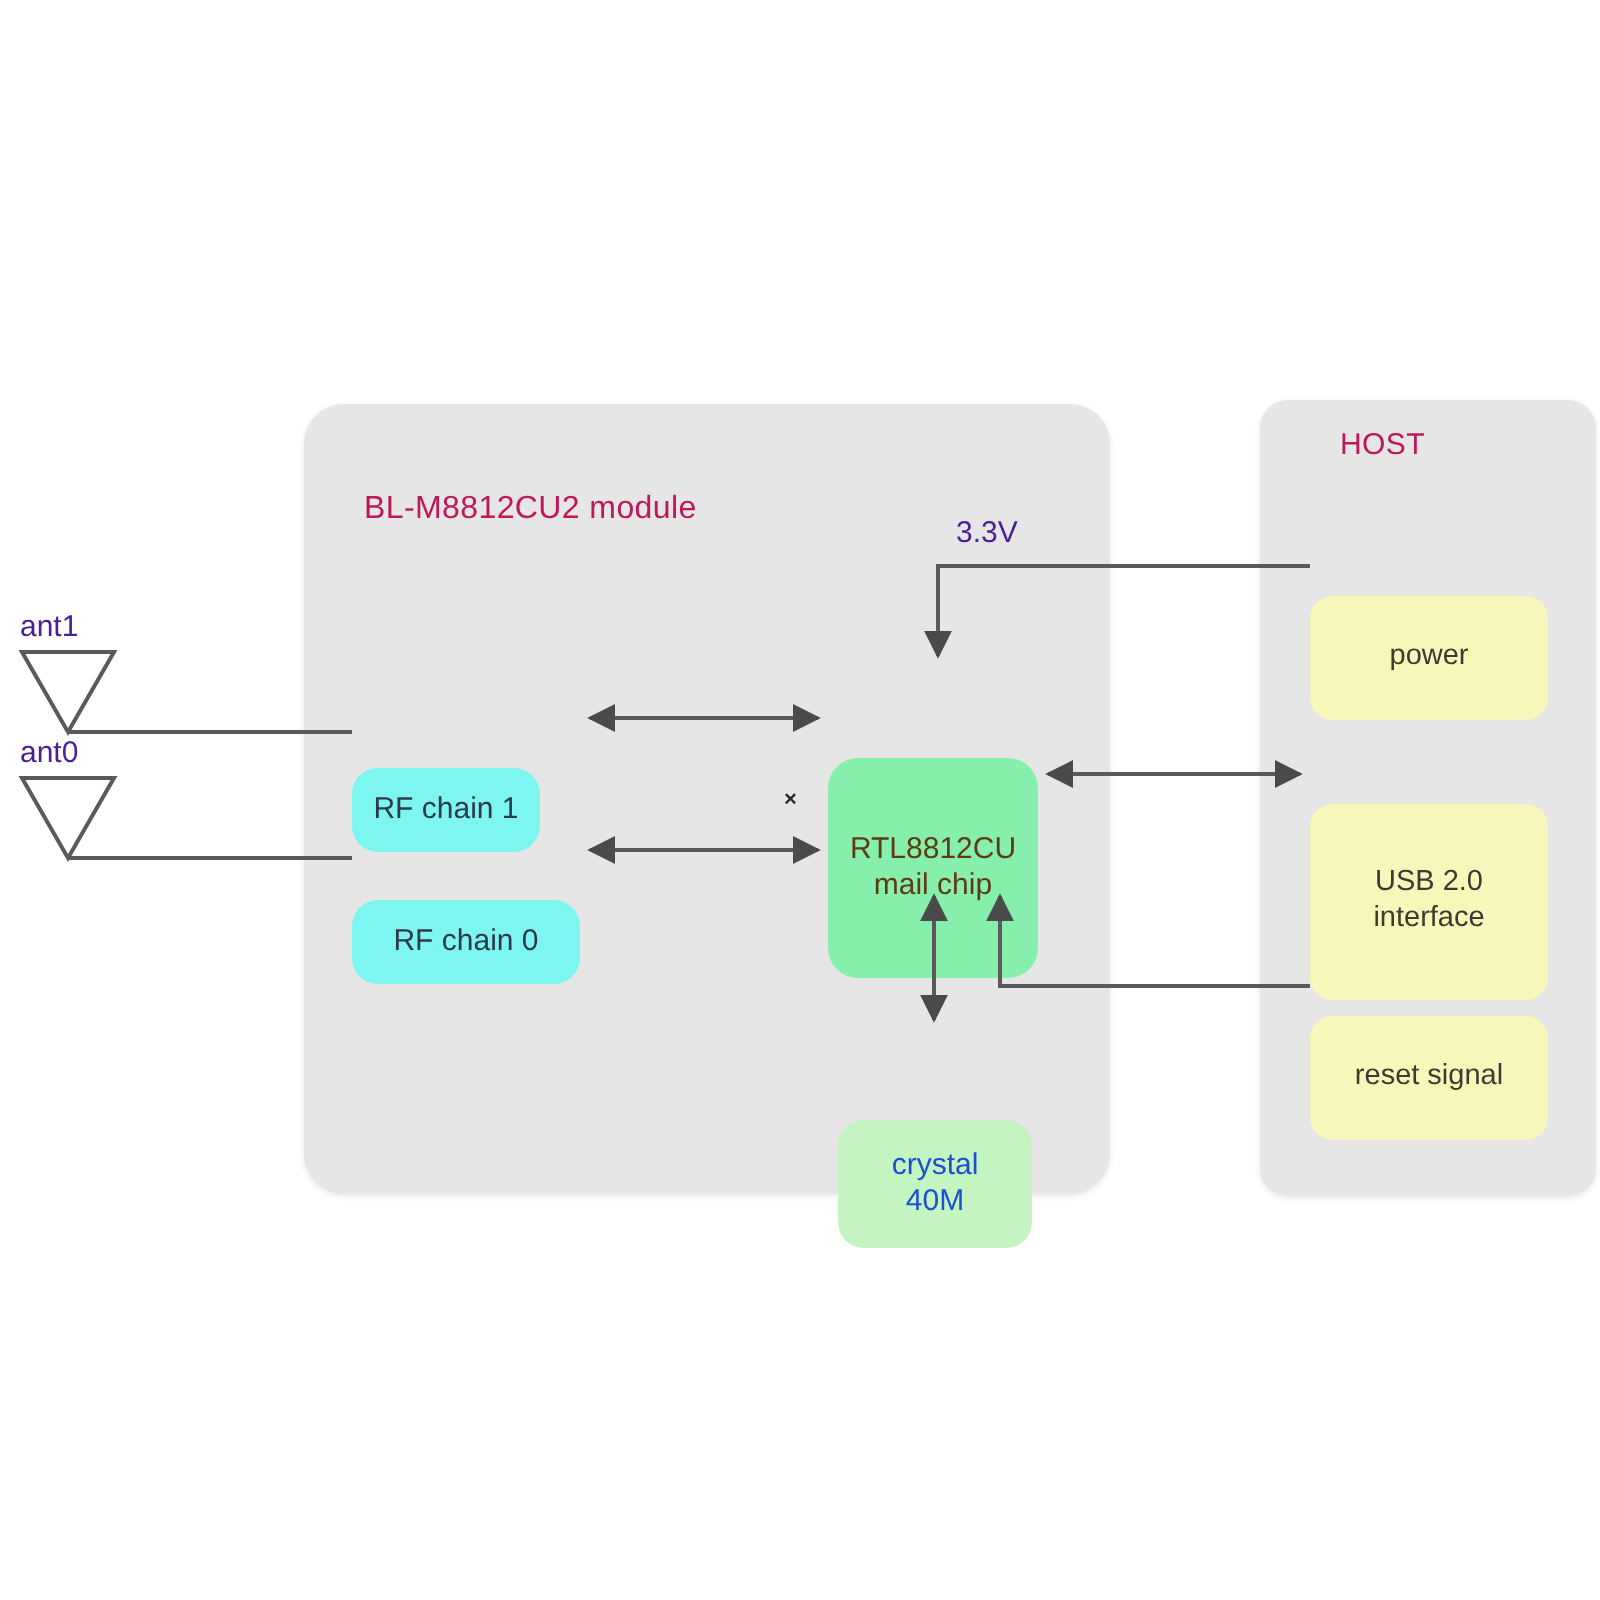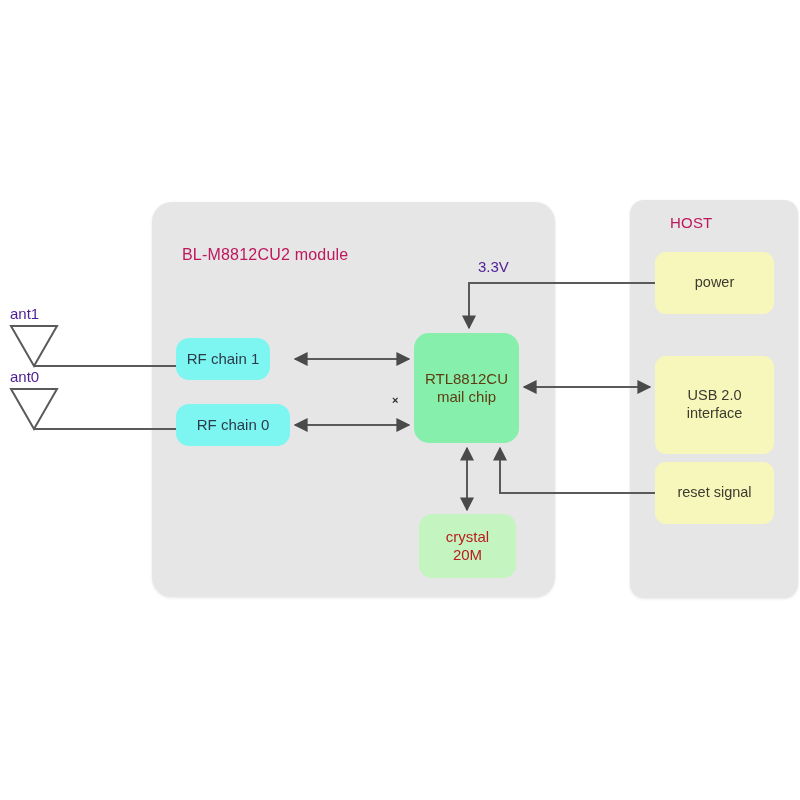--- a/index.html
+++ b/index.html
@@ -53,6 +53,7 @@
     border-radius: 13px;
     line-height: 1.22;
     box-sizing: border-box;
+    margin-top: 46px;
   }
   .block.cyan   { background: #7df6f2; color: #2b3b4a; font-size: 15px; }
   .block.orange { background: #86efac; color: #5e3c12; font-size: 15px; border-radius: 15px;}

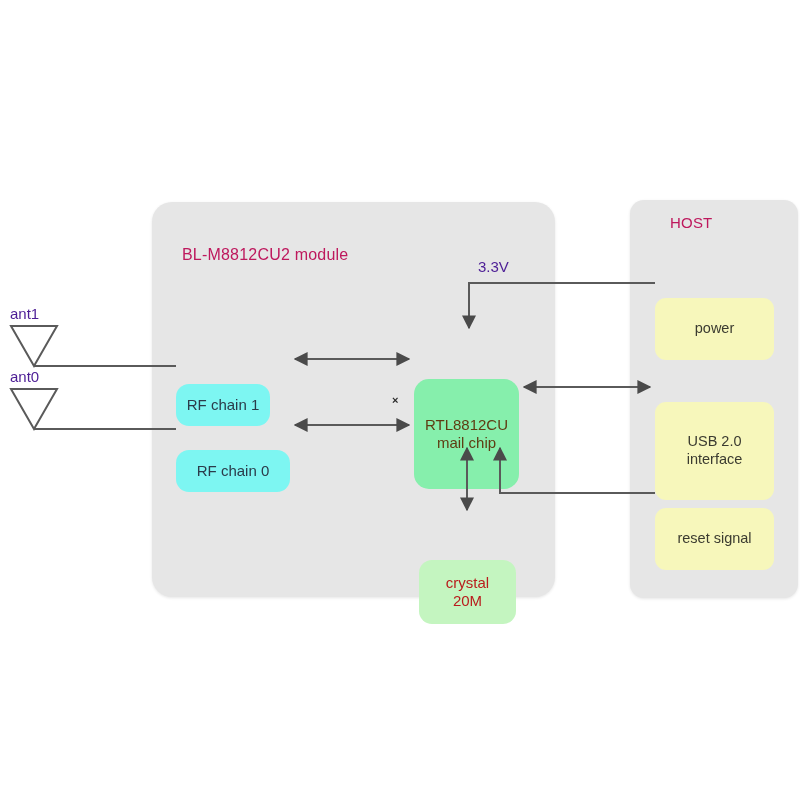--- a/index.html
+++ b/index.html
@@ -57,7 +57,7 @@
   }
   .block.cyan   { background: #7df6f2; color: #2b3b4a; font-size: 15px; }
   .block.orange { background: #86efac; color: #5e3c12; font-size: 15px; border-radius: 15px;}
-  .block.green  { background: #c4f5c0; color: #b91c1c; font-size: 15px; }
+  .block.green  { background: #c4f5c0; color: #1d4ed8; font-size: 15px; }
   .block.yellow { background: #f7f7bb; color: #3b3b30; font-size: 14.5px; border-radius: 11px;}
 
   #rf-chain-1 { left: 176px; top: 338px; width: 94px; height: 42px; }

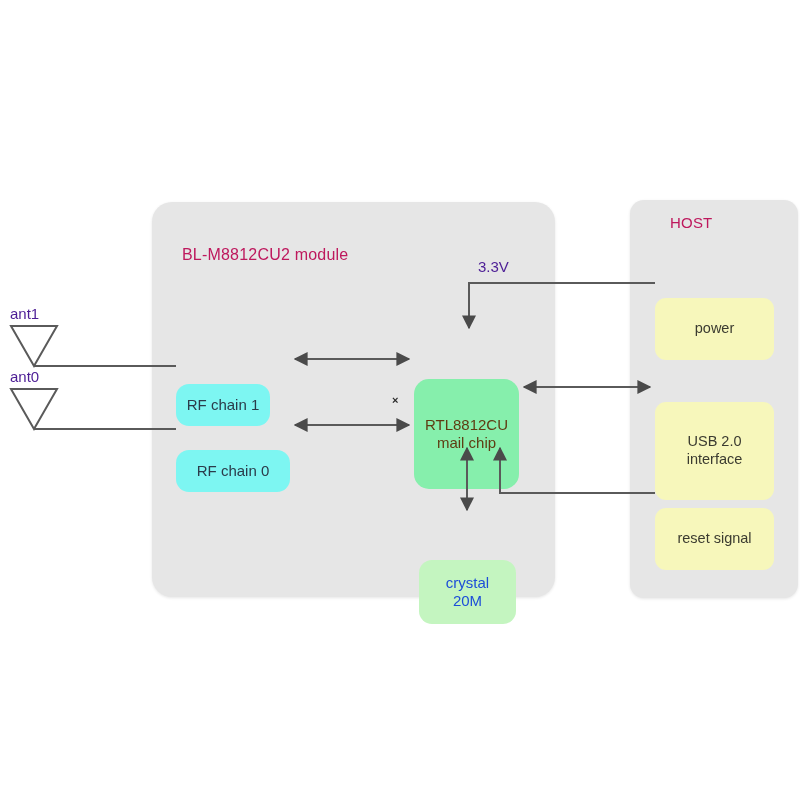--- a/index.html
+++ b/index.html
@@ -117,7 +117,7 @@
   <div class="block green" id="crystal">
     <span>
       <span>crystal</span><br>
-      <span>20M</span>
+      <span>40M</span>
     </span>
   </div>
 

